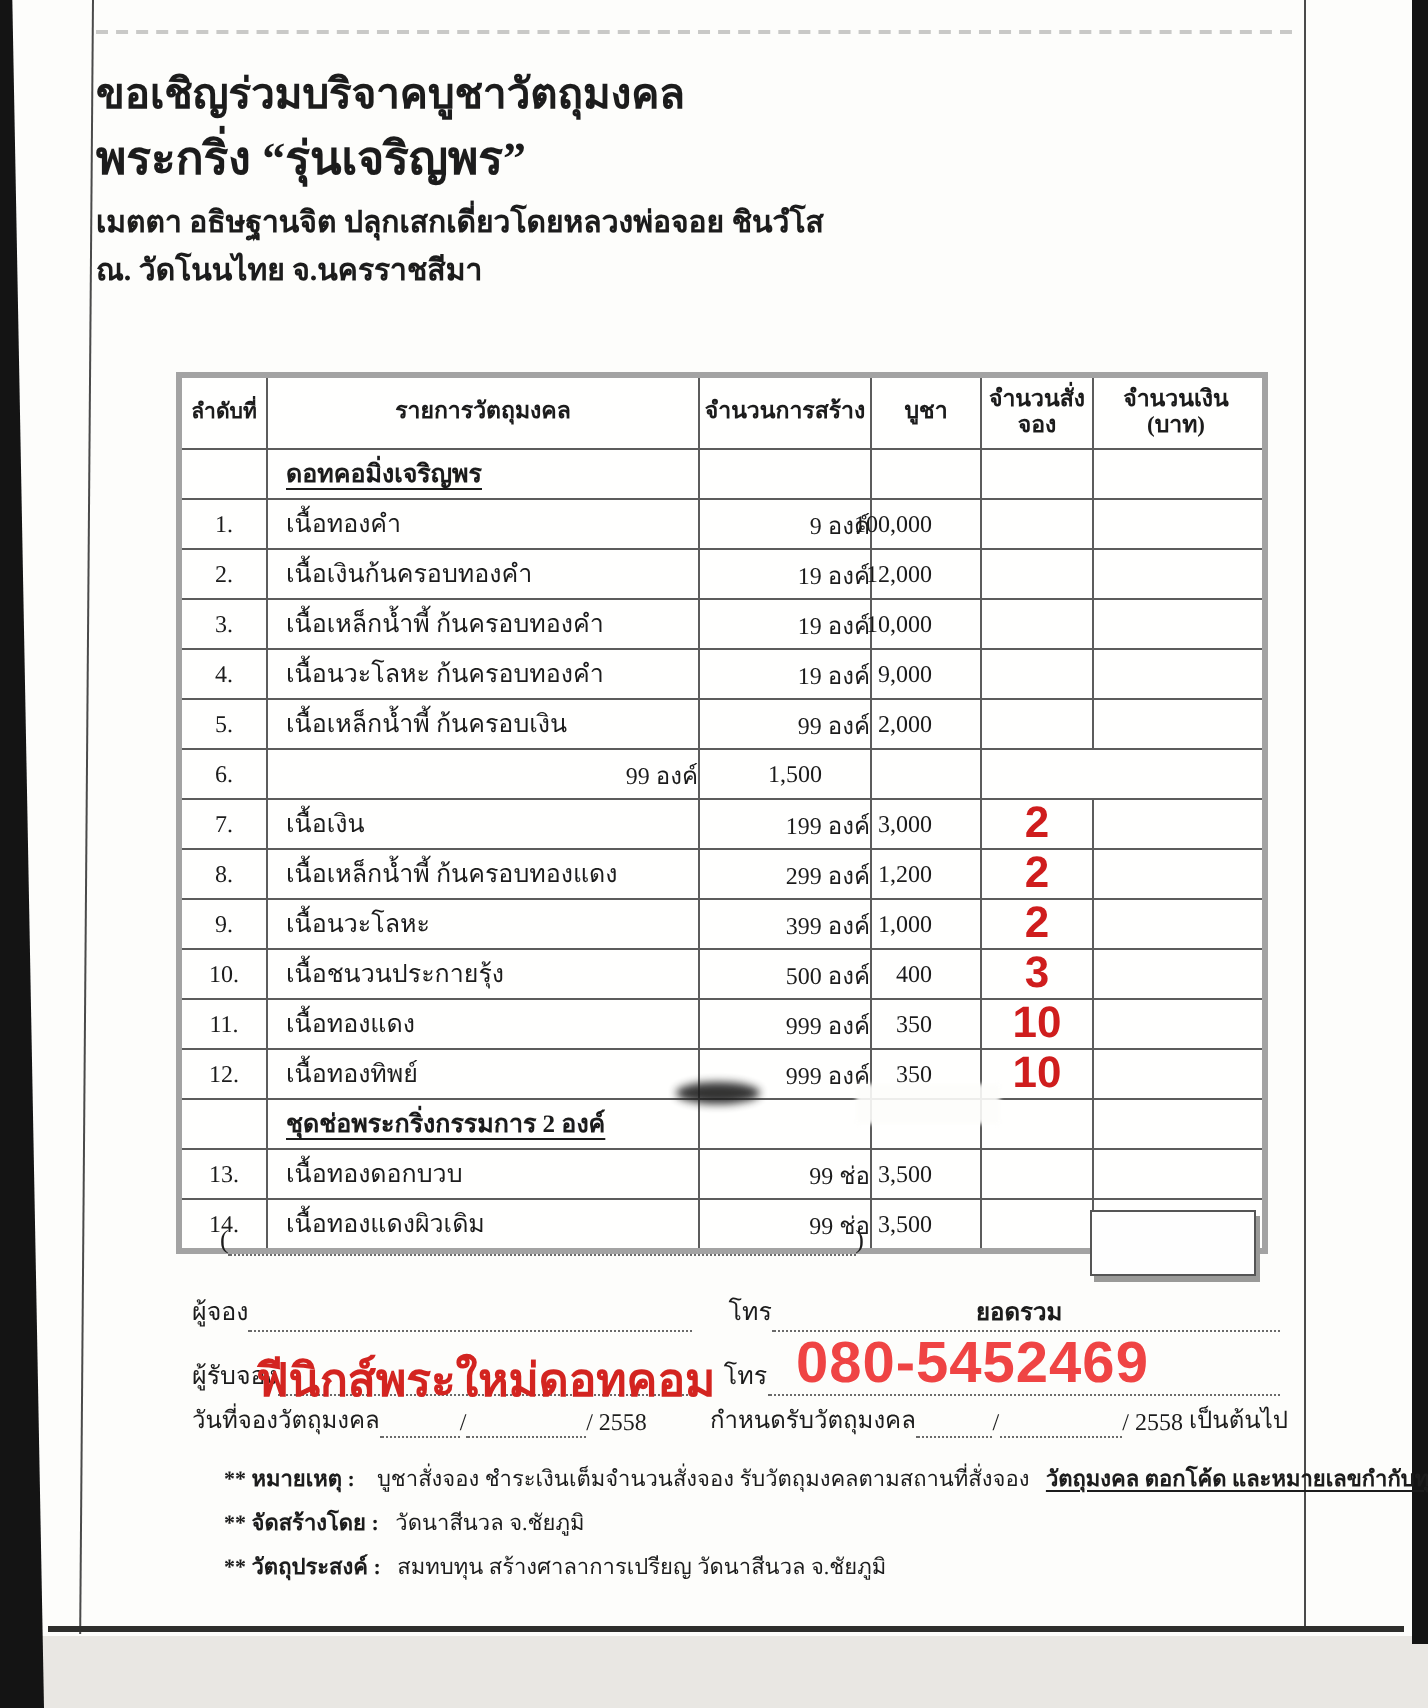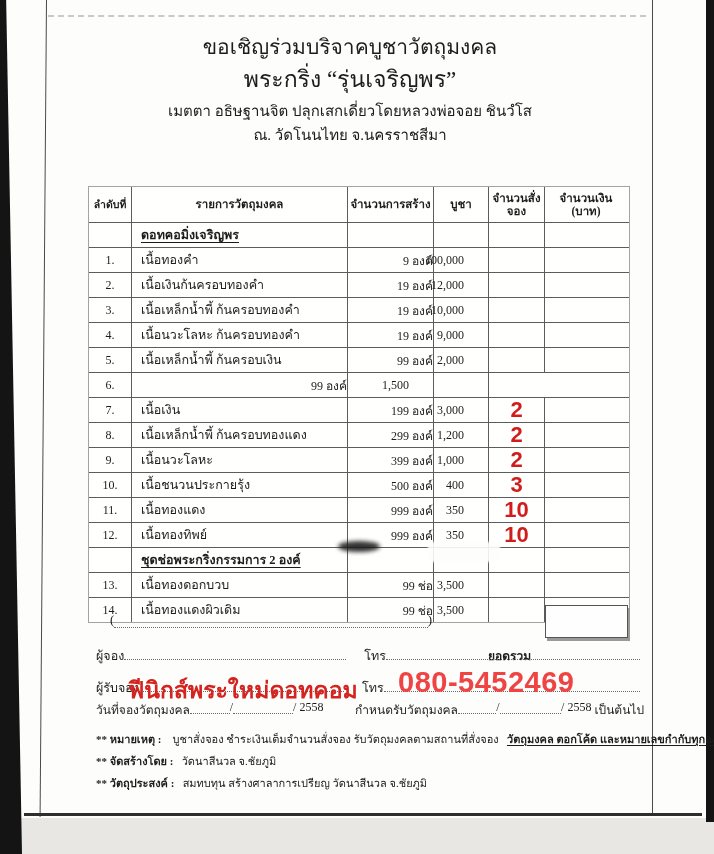--- a/index.html
+++ b/index.html
@@ -15,7 +15,7 @@
   .cut-line{position:absolute;left:48px;top:15px;width:598px;border-top:2px dashed #c9c9c7;}
   .bottom-border{position:absolute;left:24px;top:813px;width:678px;height:3px;background:#2e2e2c;}
 
-  .center-txt{position:absolute;left:48px;width:604px;text-align:center;font-weight:normal;}
+  .center-txt{position:absolute;left:48px;width:604px;text-align:left;font-weight:bold;}
   .title1{top:30px;font-size:21px;}
   .title2{top:61px;font-size:23px;}
   .subtitle1{top:99px;font-size:15px;}

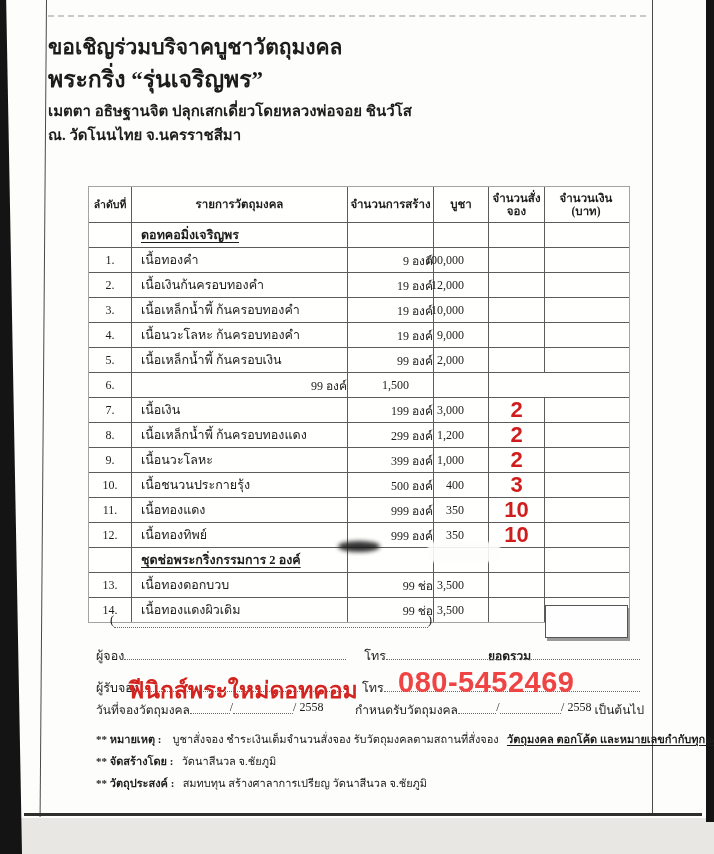--- a/index.html
+++ b/index.html
@@ -21,7 +21,7 @@
   .subtitle1{top:99px;font-size:15px;}
   .subtitle2{top:123px;font-size:15px;}
 
-  .doc-table{position:absolute;left:88px;top:186px;width:540px;border:1px solid #a3a3a3;background:#fffffe;}
+  .doc-table{position:absolute;left:88px;top:186px;width:540px;border:3px solid #a3a3a3;background:#fffffe;}
   .trow{display:grid;grid-template-columns:43px 216px 86px 55px 56px 82px;border-bottom:1px solid #5c5c5c;}
   .trow:last-child{border-bottom:none;}
   .thead{height:35px;}

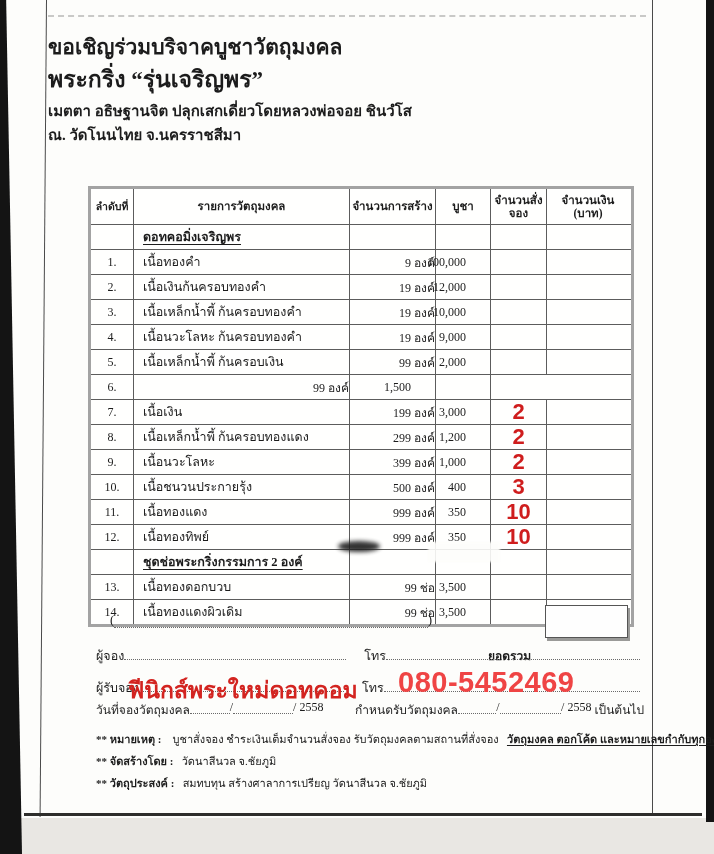--- a/index.html
+++ b/index.html
@@ -54,7 +54,7 @@
   .total-box{position:absolute;left:545px;top:605px;width:81px;height:31px;border:1px solid #555;
         background:#fefefe;box-shadow:2px 3px 0 #9a9a98;}
 
-  .formline{position:absolute;display:flex;font-size:12.5px;}
+  .formline{position:absolute;display:flex;align-items:flex-end;font-size:12.5px;}
   .fl1{left:96px;top:646px;width:544px;}
   .fl2{left:96px;top:678px;width:544px;}
   .fl3{left:96px;top:700px;width:548px;font-size:12px;}

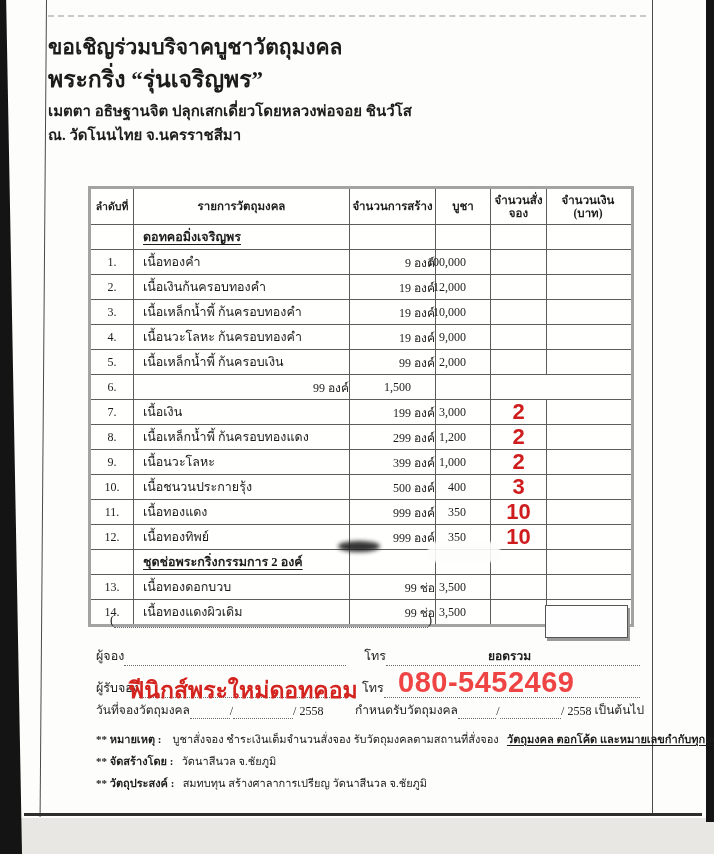--- a/index.html
+++ b/index.html
@@ -69,7 +69,7 @@
   .n1{top:730px;}
   .n2{top:752px;}
   .n3{top:774px;}
-  .nprefix{font-weight:bold;}
+  .nprefix{font-weight:bold;margin-left:16px;}
   .nunderline{font-weight:bold;text-decoration:underline;text-underline-offset:2px;}
 </style>
 </head>

